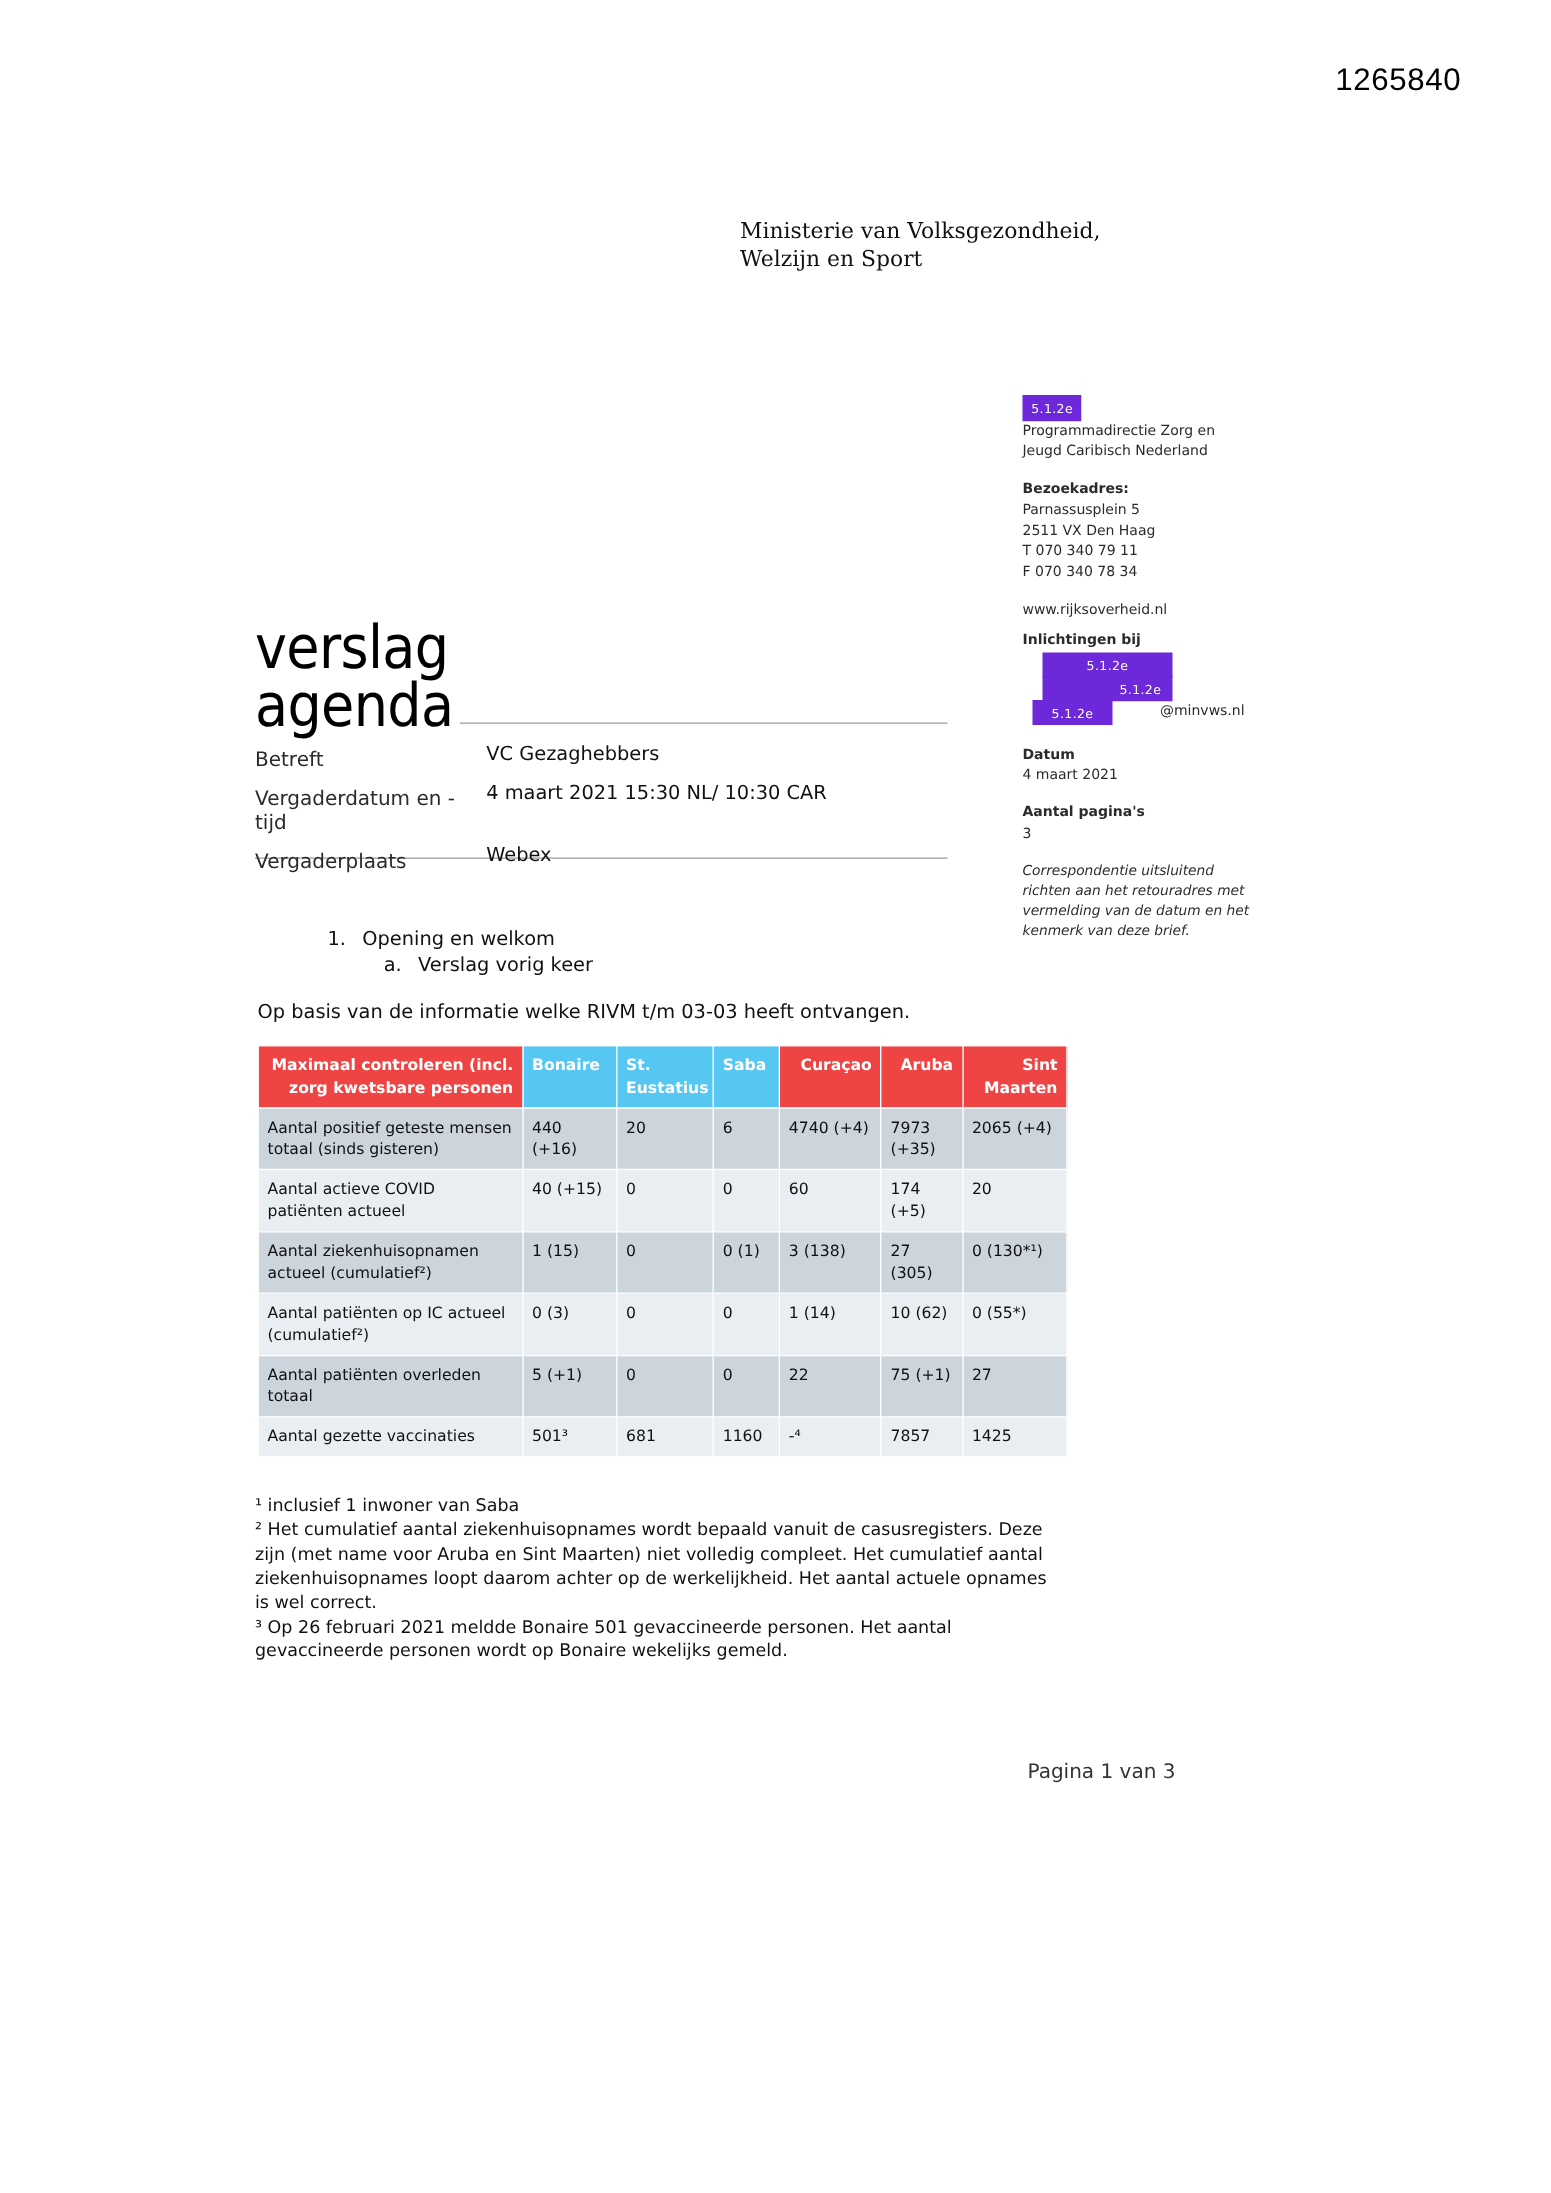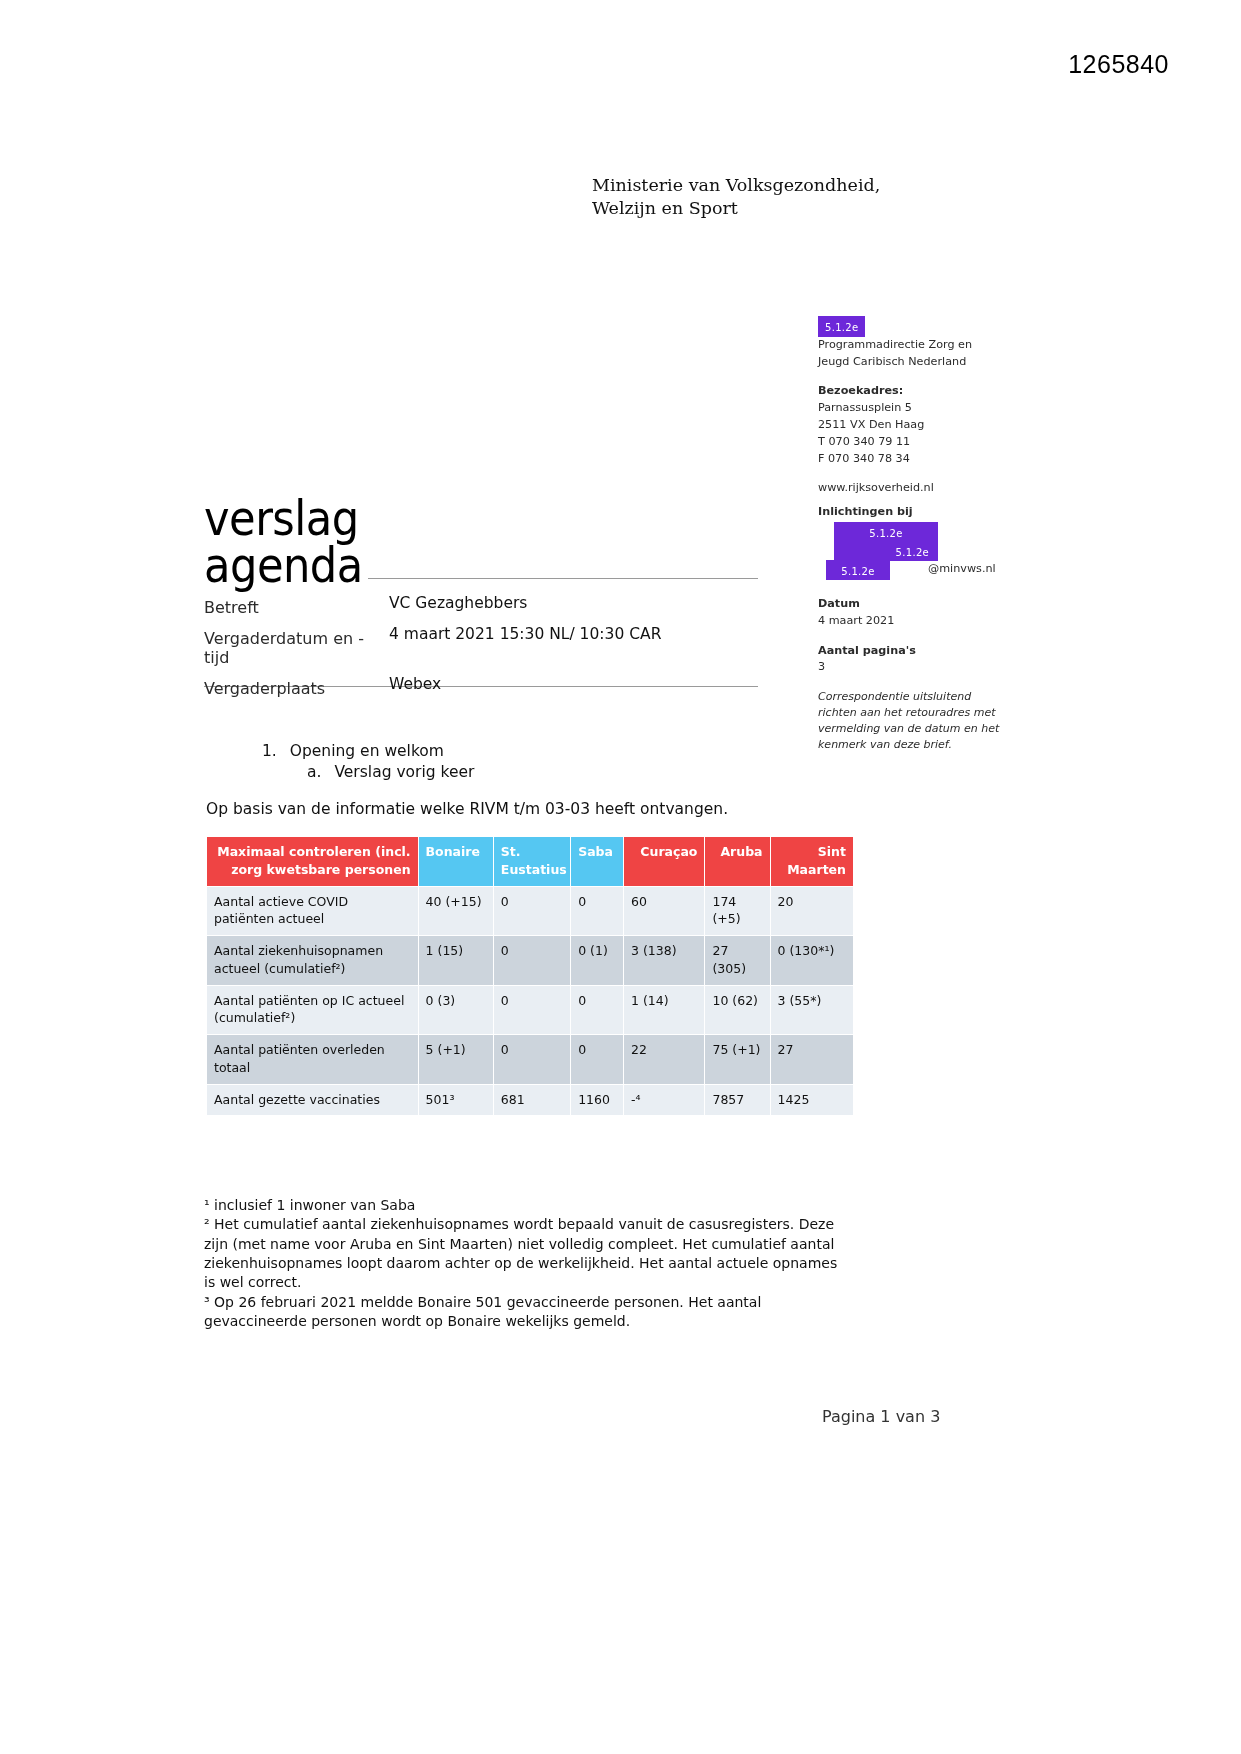--- a/index.html
+++ b/index.html
@@ -223,6 +223,15 @@
     </thead>
     <tbody>
       <tr>
+        <td class="c-dark">Aantal positief geteste mensen totaal (sinds gisteren)</td>
+        <td class="c-dark">440 (+16)</td>
+        <td class="c-dark">20</td>
+        <td class="c-dark">6</td>
+        <td class="c-dark">4740 (+4)</td>
+        <td class="c-dark">7973 (+35)</td>
+        <td class="c-dark">2065 (+4)</td>
+      </tr>
+      <tr>
         <td class="c-light">Aantal actieve COVID patiënten actueel</td>
         <td class="c-light">40 (+15)</td>
         <td class="c-light">0</td>

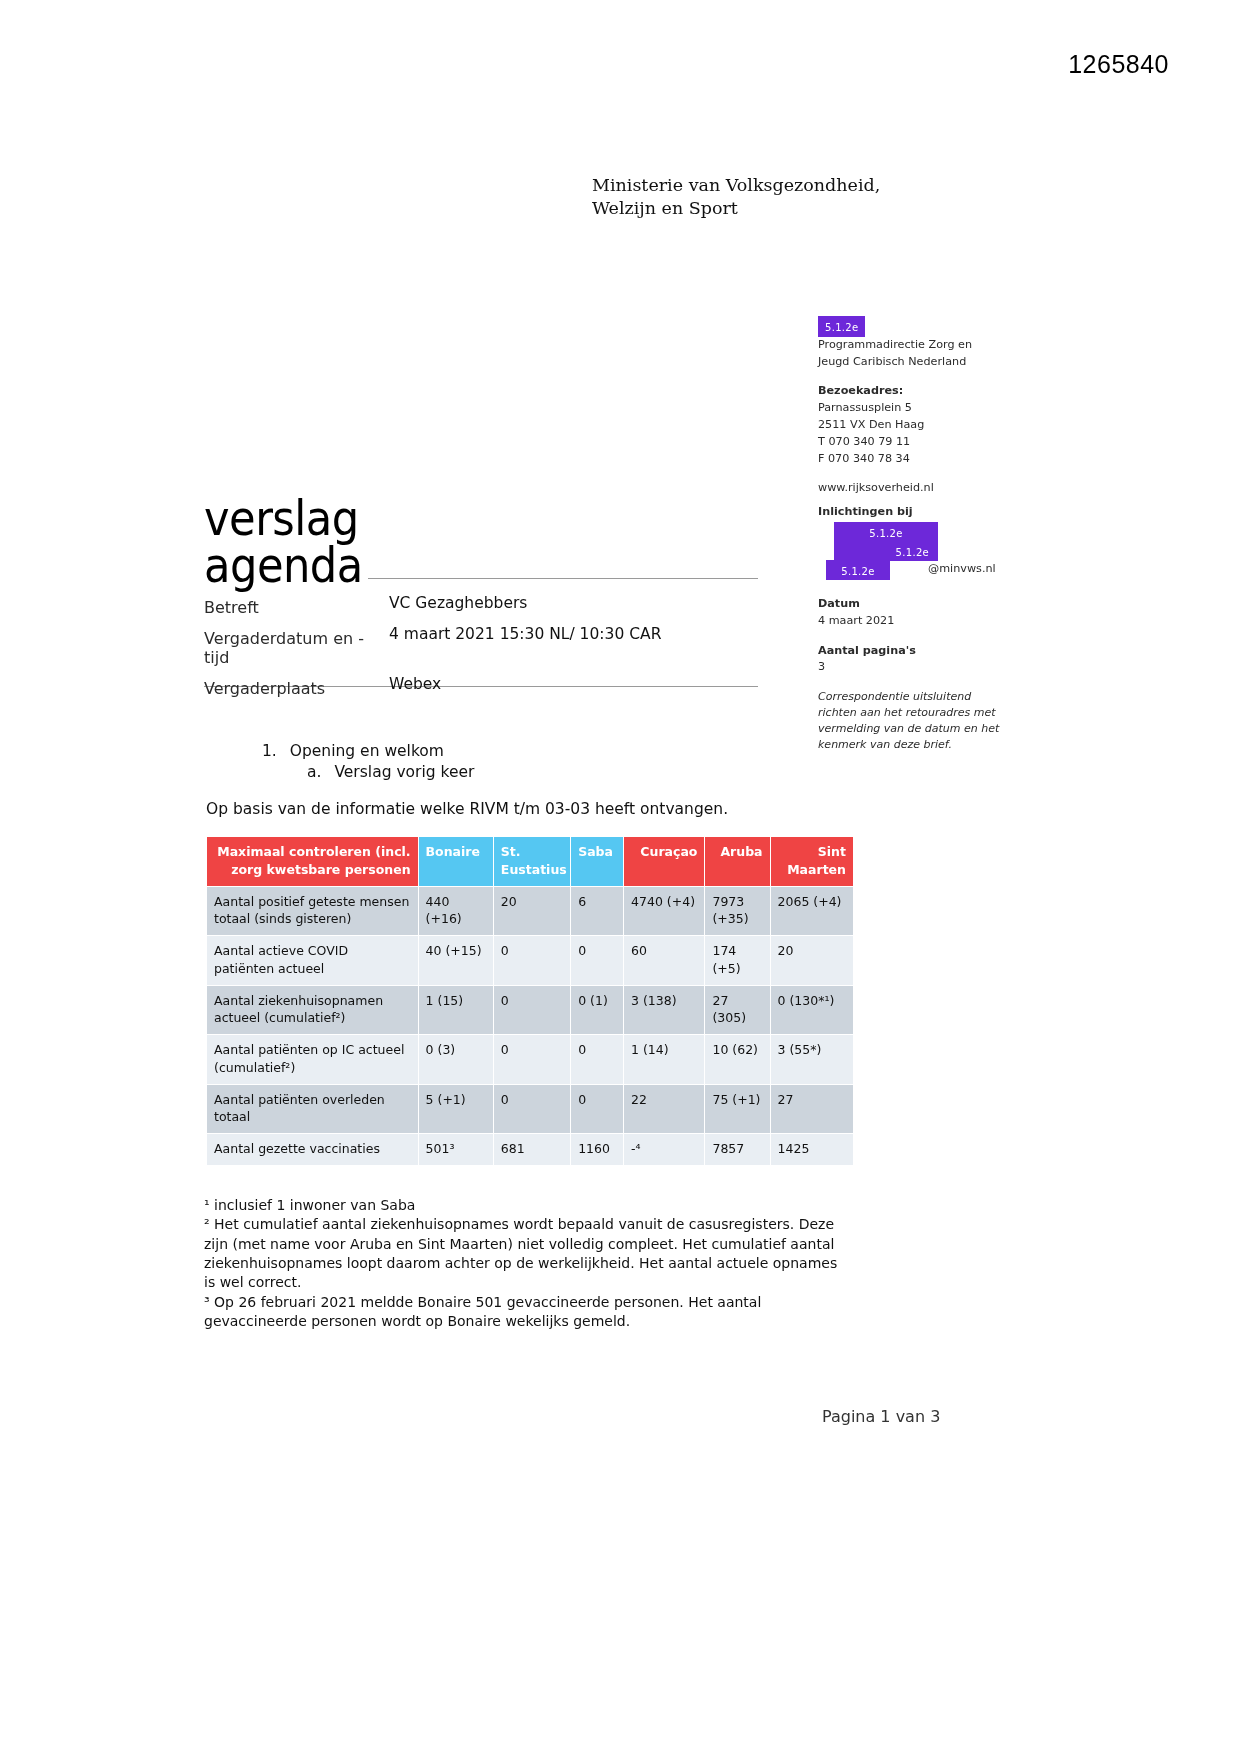--- a/index.html
+++ b/index.html
@@ -256,7 +256,7 @@
         <td class="c-light">0</td>
         <td class="c-light">1 (14)</td>
         <td class="c-light">10 (62)</td>
-        <td class="c-light">3 (55*)</td>
+        <td class="c-light">0 (55*)</td>
       </tr>
       <tr>
         <td class="c-dark">Aantal patiënten overleden totaal</td>

